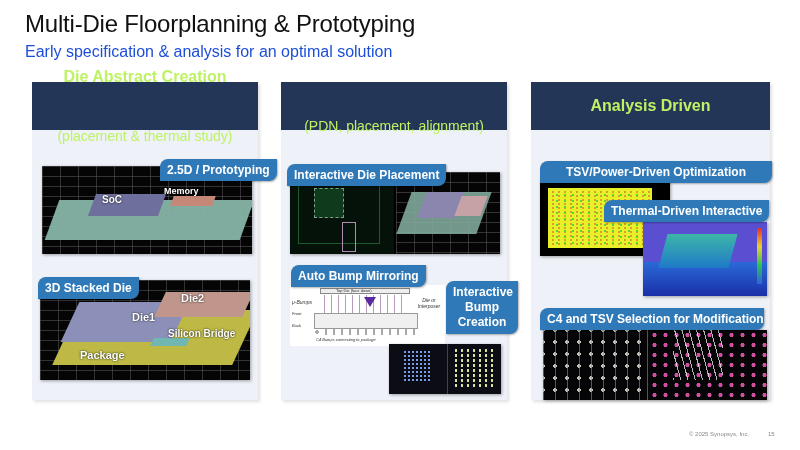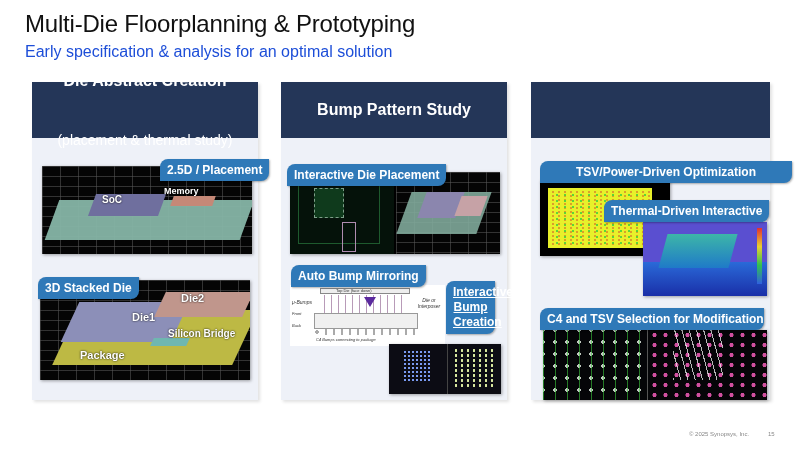--- a/index.html
+++ b/index.html
@@ -10,7 +10,7 @@
   .subtitle { position: absolute; left: 25px; top: 43px; font-size: 16px; color: #1d4ed8; }
 
   .card { position: absolute; top: 82px; height: 318px; background: #eef1f8; box-shadow: 2px 2px 3px rgba(0,0,0,0.12); }
-  .card-head { height: 56px; background: #243658; color: #ffffff; text-align: center; display: flex; flex-direction: column; justify-content: center; align-items: center; }
+  .card-head { height: 48px; background: #243658; color: #bef264; text-align: center; display: flex; flex-direction: column; justify-content: center; align-items: center; }
   .card-head .h1 { font-weight: bold; font-size: 16px; line-height: 20px; }
   .card-head .h2 { font-size: 14px; line-height: 19px; margin-top: 40px; }
 

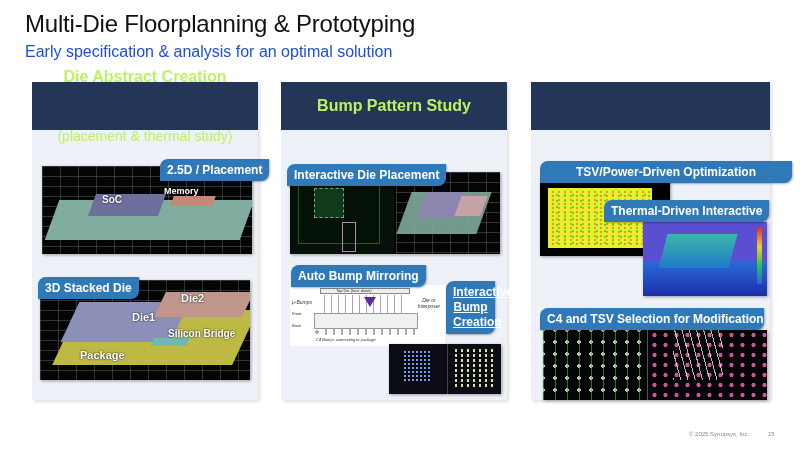--- a/index.html
+++ b/index.html
@@ -66,7 +66,6 @@
 
 <div class="card" style="left:281px;width:226px;">
   <div class="card-head">
-    <div class="h1">Bump Pattern Study</div>
   </div>
 </div>
 

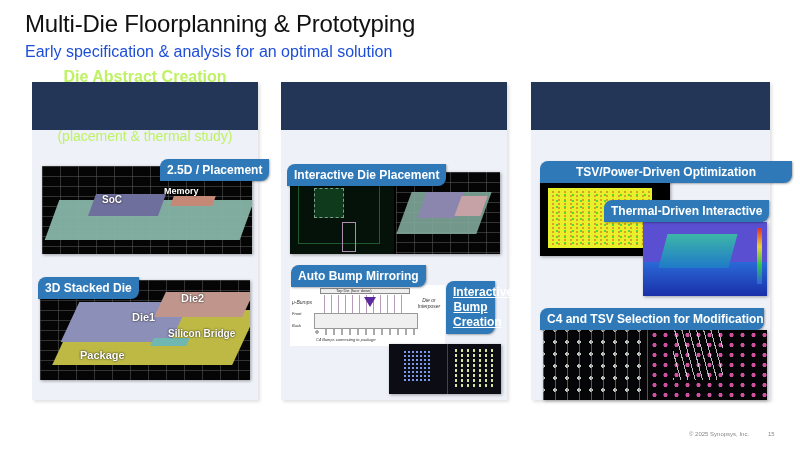--- a/index.html
+++ b/index.html
@@ -110,6 +110,7 @@
 
 <div class="card" style="left:531px;width:239px;">
   <div class="card-head">
+    <div class="h1">Analysis Driven</div>
   </div>
 </div>
 

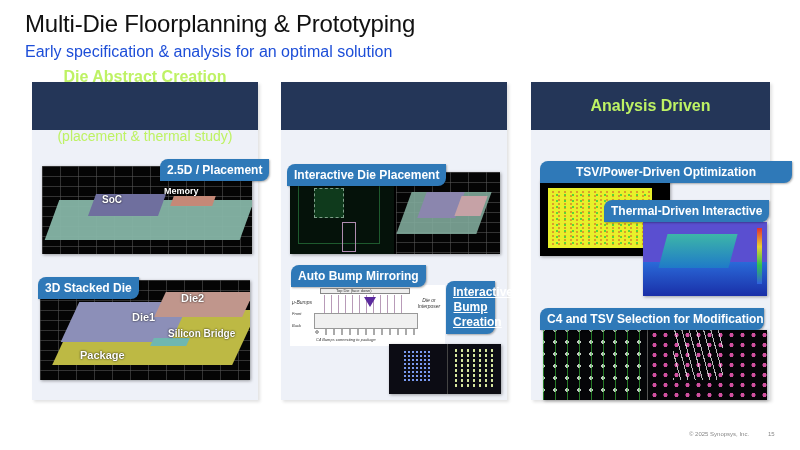--- a/index.html
+++ b/index.html
@@ -66,6 +66,7 @@
 
 <div class="card" style="left:281px;width:226px;">
   <div class="card-head">
+    <div class="h2">(PDN, placement, alignment)</div>
   </div>
 </div>
 

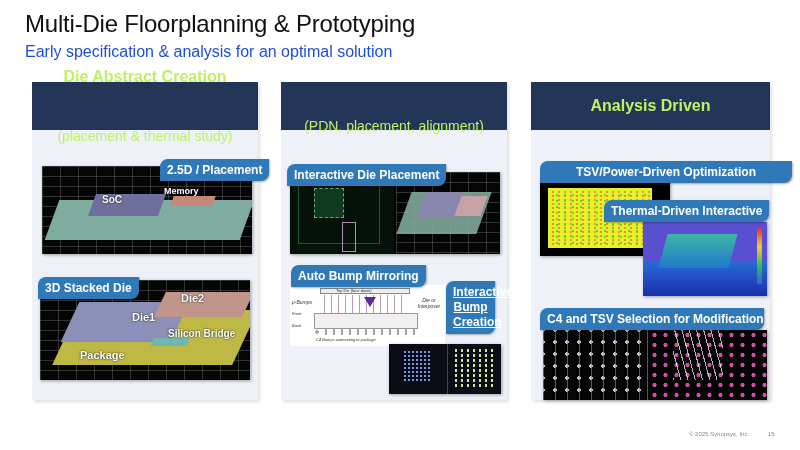--- a/index.html
+++ b/index.html
@@ -49,7 +49,7 @@
 </div>
 <div class="lbl" style="left:102px;top:194px;">SoC</div>
 <div class="lbl" style="left:164px;top:186px;font-size:9px;">Memory</div>
-<div class="tag" style="left:160px;top:159px;">2.5D / Placement</div>
+<div class="tag" style="left:160px;top:159px;">2.5D / Prototyping</div>
 
 <div class="shot" style="left:40px;top:280px;width:210px;height:100px;">
   <div class="grid-floor"></div>

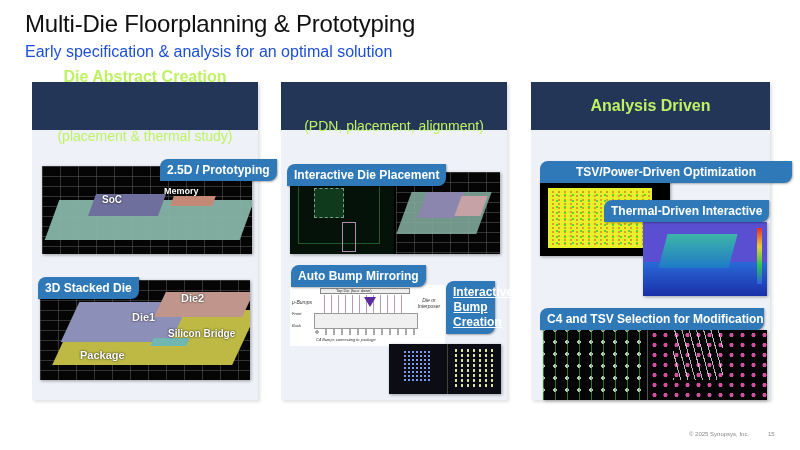--- a/index.html
+++ b/index.html
@@ -120,7 +120,7 @@
   <div style="position:absolute;left:10px;top:10px;width:100px;height:56px;background:radial-gradient(circle,#d88a2a 0.8px,transparent 1.2px) 0 0/6px 4px;opacity:0.8;"></div>
   <div style="position:absolute;left:10px;top:10px;width:100px;height:56px;background:radial-gradient(circle,#4cd23c 0.9px,transparent 1.3px) 3px 2px/8px 6px;opacity:0.9;"></div>
 </div>
-<div class="tag" style="left:540px;top:161px;width:252px;text-align:center;">
+<div class="tag" style="left:540px;top:161px;width:232px;text-align:center;">
   <span>TSV/Power-Driven Optimization</span>
 </div>
 

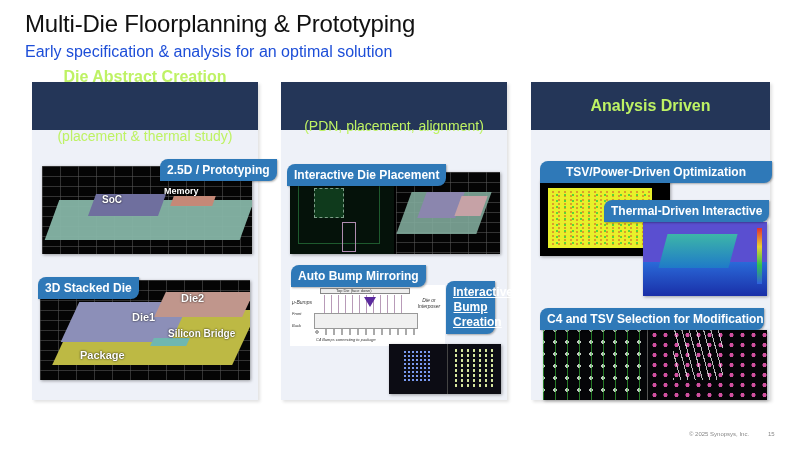--- a/index.html
+++ b/index.html
@@ -105,7 +105,7 @@
   <div style="position:absolute;left:58px;top:0;width:1px;height:50px;background:#444;"></div>
   <div style="position:absolute;left:64px;top:4px;width:44px;height:40px;background:radial-gradient(circle,#d9e9a0 1.1px,transparent 1.5px) 0 0/6px 5px;"></div>
 </div>
-<div class="tag" style="left:446px;top:281px;width:49px;text-align:center;white-space:normal;line-height:15px;border-radius:8px 0 8px 0;text-decoration:underline;">
+<div class="tag" style="left:446px;top:281px;width:72px;text-align:center;white-space:normal;line-height:15px;border-radius:8px 0 8px 0;">
   <span>Interactive Bump Creation</span>
 </div>
 

